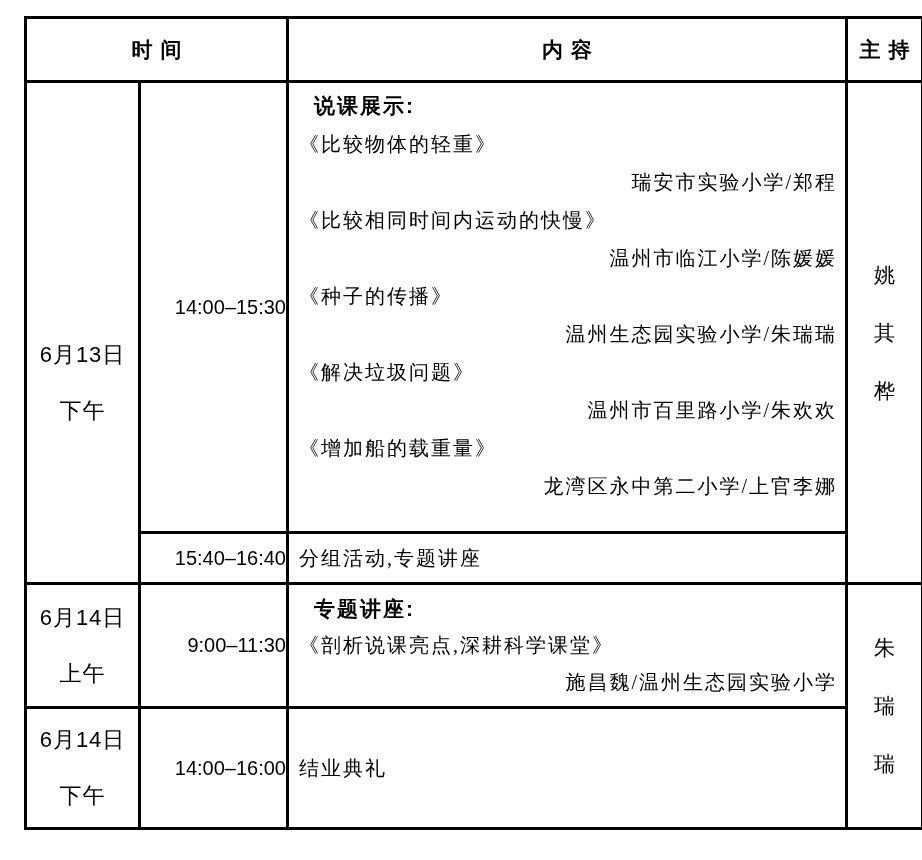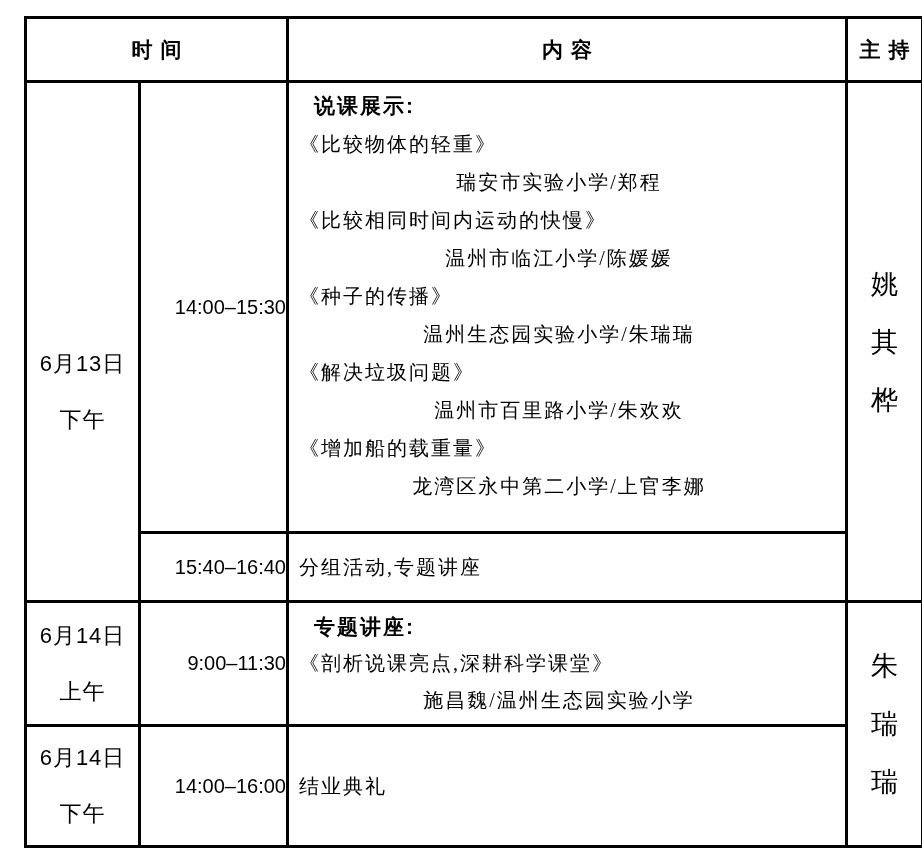--- a/index.html
+++ b/index.html
@@ -73,7 +73,7 @@
     padding-left: 25px;
   }
   .cline.title { padding-left: 10px; font-family: Liberation Serif, serif; }
-  .cline.presenter { text-align: center; padding-right: 16px; }
+  .cline.presenter { text-align: right; padding-right: 8px; }
   .simple-text { padding-left: 10px; }
   
   td.host-cell { text-align: center; }

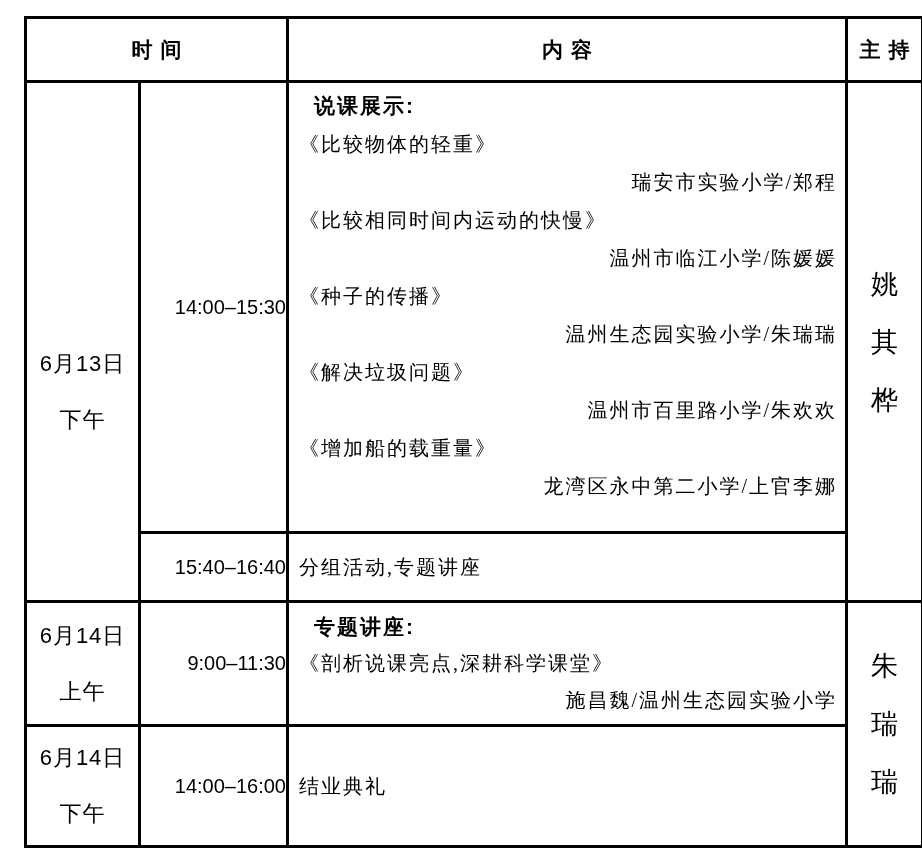--- a/index.html
+++ b/index.html
@@ -81,7 +81,7 @@
     width: 1.1em;
     margin: 0 auto;
     font-family: "Liberation Serif", "DejaVu Serif", serif;
-    font-size: 27px;
+    font-size: 21px;
     line-height: 58px;
     word-break: break-all;
     text-align: center;

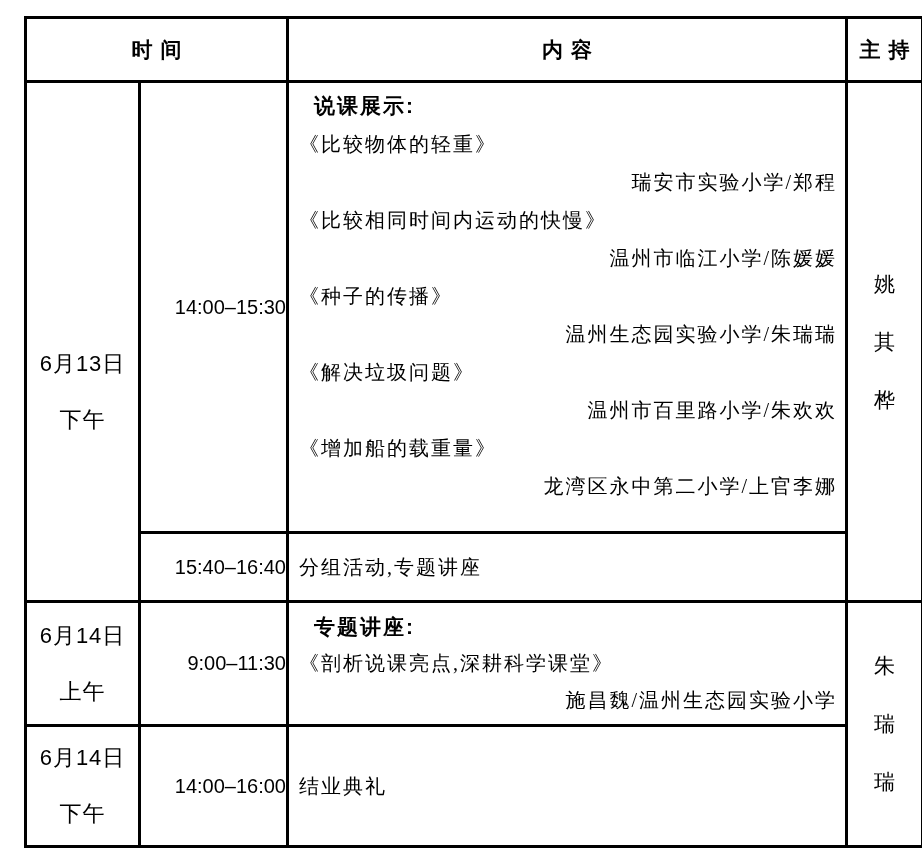--- a/index.html
+++ b/index.html
@@ -129,7 +129,7 @@
     </td>
   </tr>
 
-  <tr style="height:69px">
+  <tr style="height:51px">
     <td class="time-cell">15:40–16:40</td>
     <td class="content-cell">
       <div class="simple-text">分组活动,专题讲座</div>

